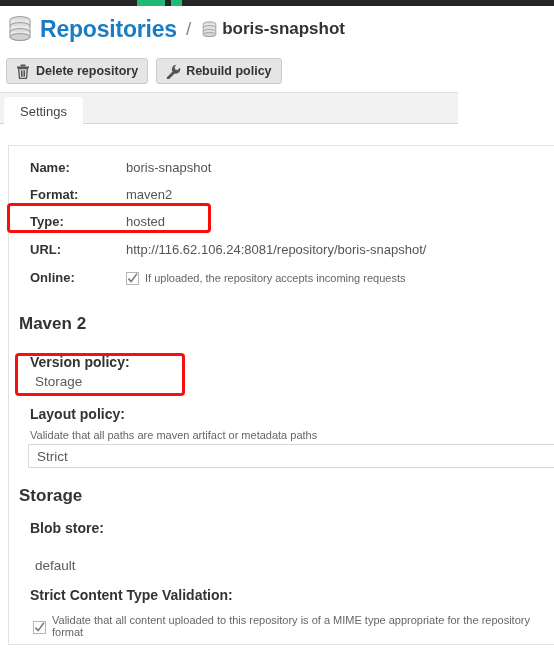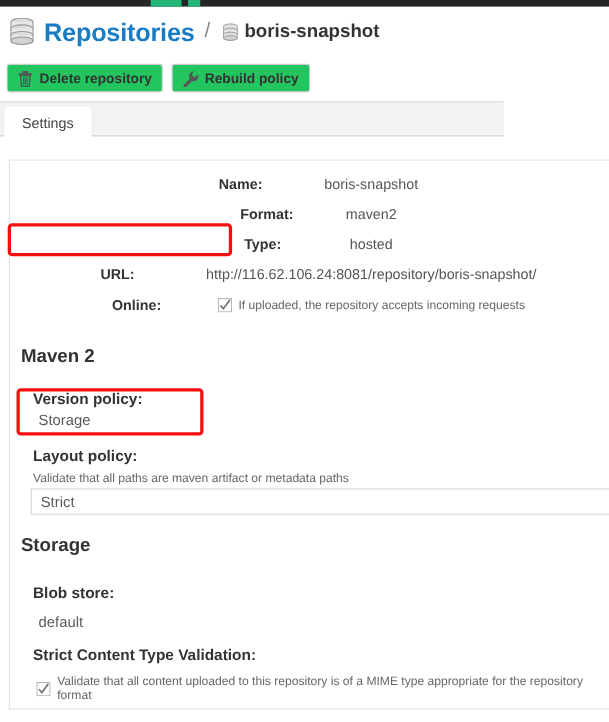--- a/index.html
+++ b/index.html
@@ -88,7 +88,7 @@
     gap: 6px;
     height: 26px;
     padding: 0 9px;
-    background: #22c55e;
+    background: #e5e5e5;
     border: 1px solid #cccccc;
     border-radius: 3px;
     font-size: 12.5px;

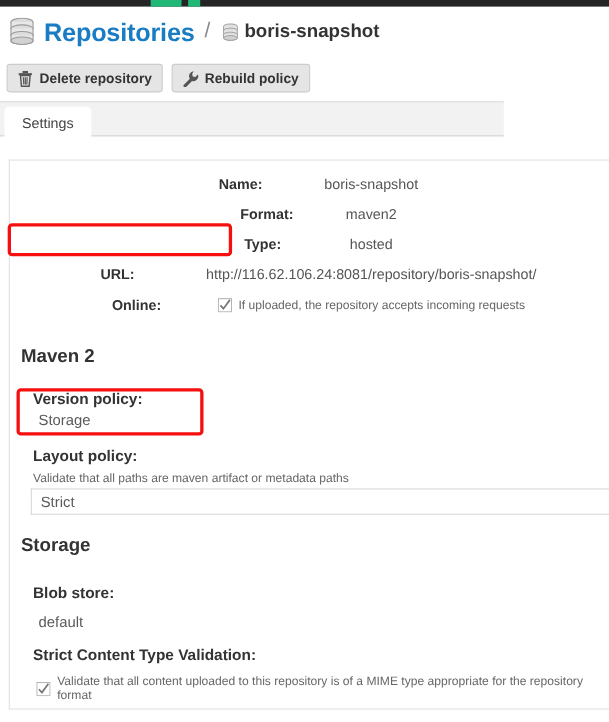--- a/index.html
+++ b/index.html
@@ -144,7 +144,6 @@
     height: 27px;
     display: flex;
     align-items: center;
-    justify-content: center;
   }
   .f-label {
     width: 117px;

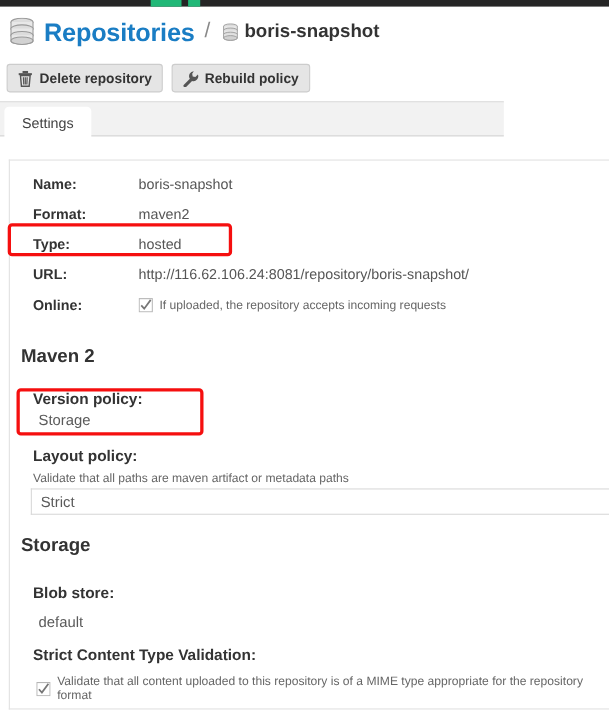--- a/index.html
+++ b/index.html
@@ -341,7 +341,7 @@
 
   <div class="section-h" style="top:340px;">Storage</div>
 
-  <div class="sub-label" style="top:385px;">Blob store:</div>
+  <div class="sub-label" style="top:374px;">Blob store:</div>
   <div class="readonly-val" style="top:412px;">default</div>
 
   <div class="sub-label" style="top:441px;">Strict Content Type Validation:</div>

